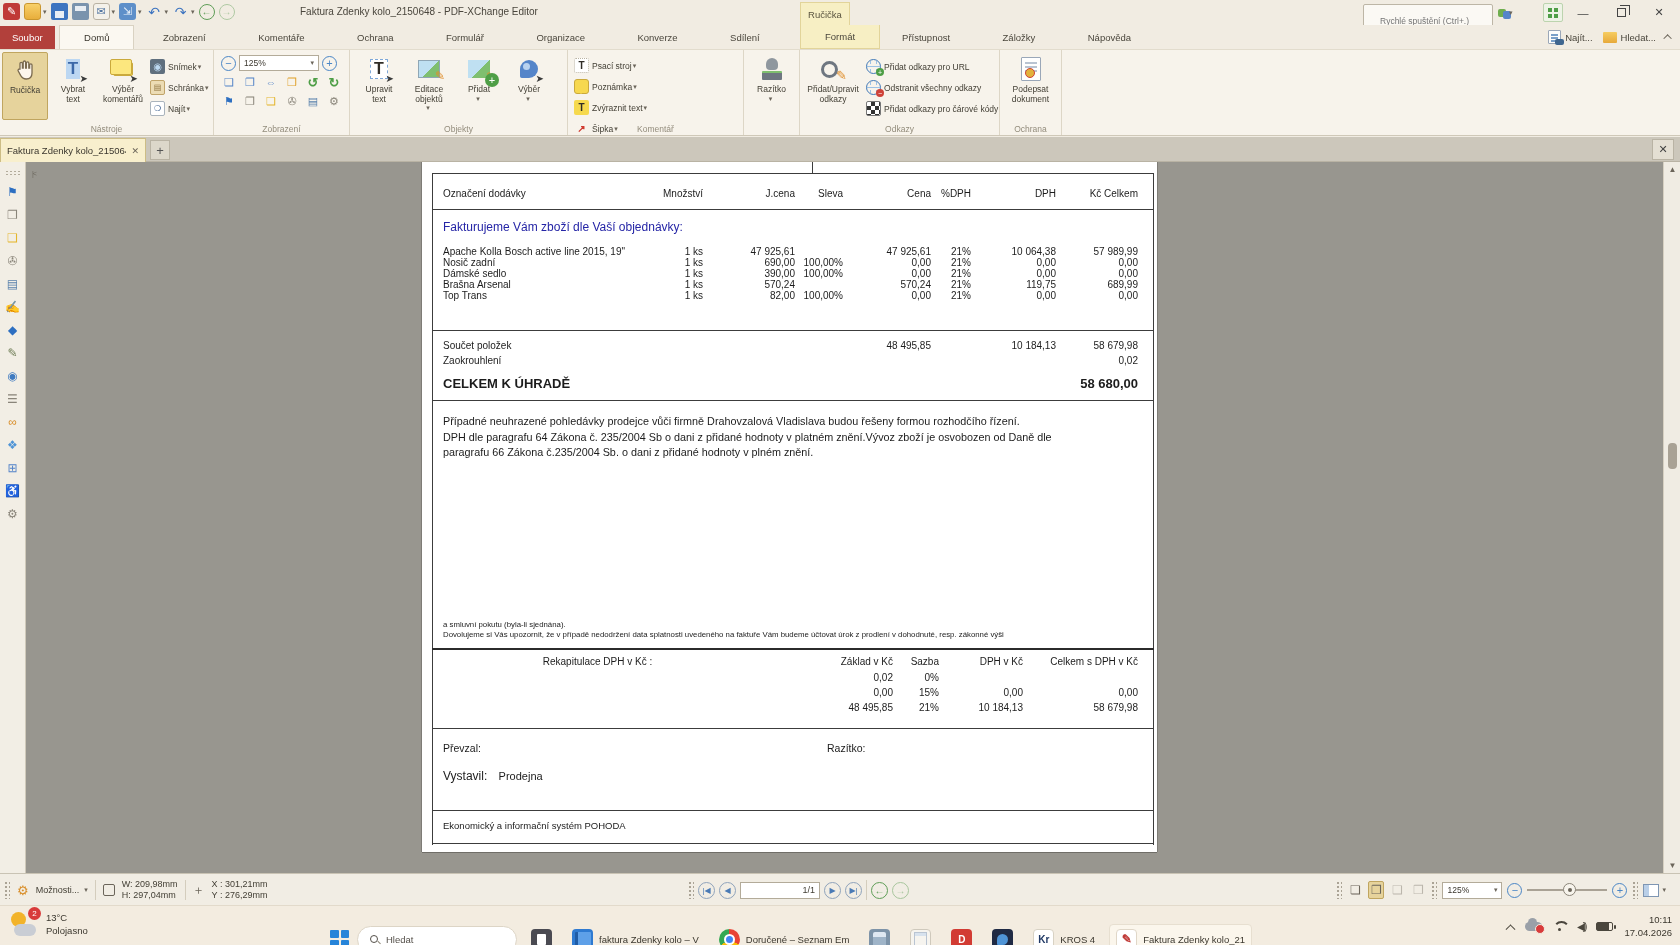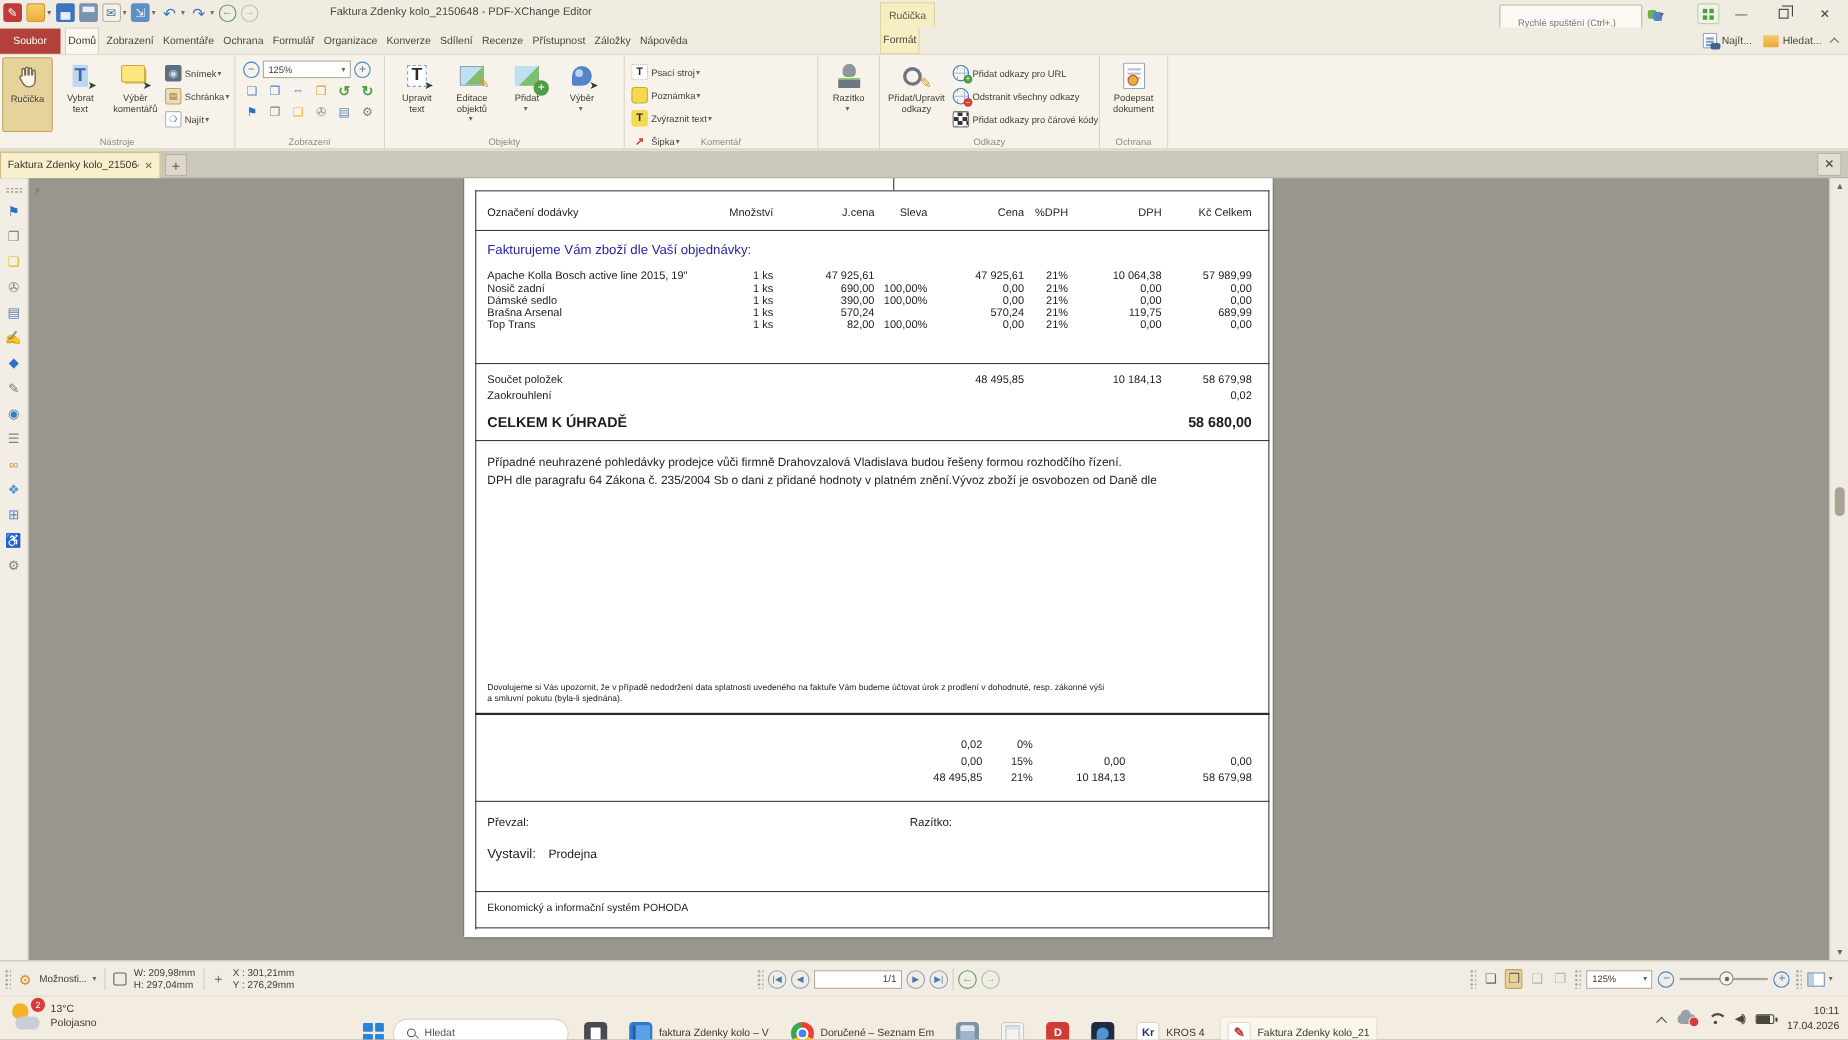--- a/index.html
+++ b/index.html
@@ -44,7 +44,7 @@
 
   
   #tabrow{position:absolute;left:0;top:25px;width:1680px;height:24px;background:#f1ece2}
-  .mtab{height:24px;padding:0 2px;display:inline-flex;align-items:center;font-size:9.5px;color:#4a463c;white-space:nowrap}
+  .mtab{height:24px;padding:0 24px;display:inline-flex;align-items:center;font-size:9.5px;color:#4a463c;white-space:nowrap}
   .mtab.file{background:#b2403b;color:#fff;padding:0 12px}
   .mtab.active{background:#fbf8f1;border:1px solid #d9d2c2;border-bottom:none;color:#3b372e}
   .mtab.fmt{position:absolute;left:800px;top:0;background:#f7efc4;border:1px solid #e2d49a;border-top:none}

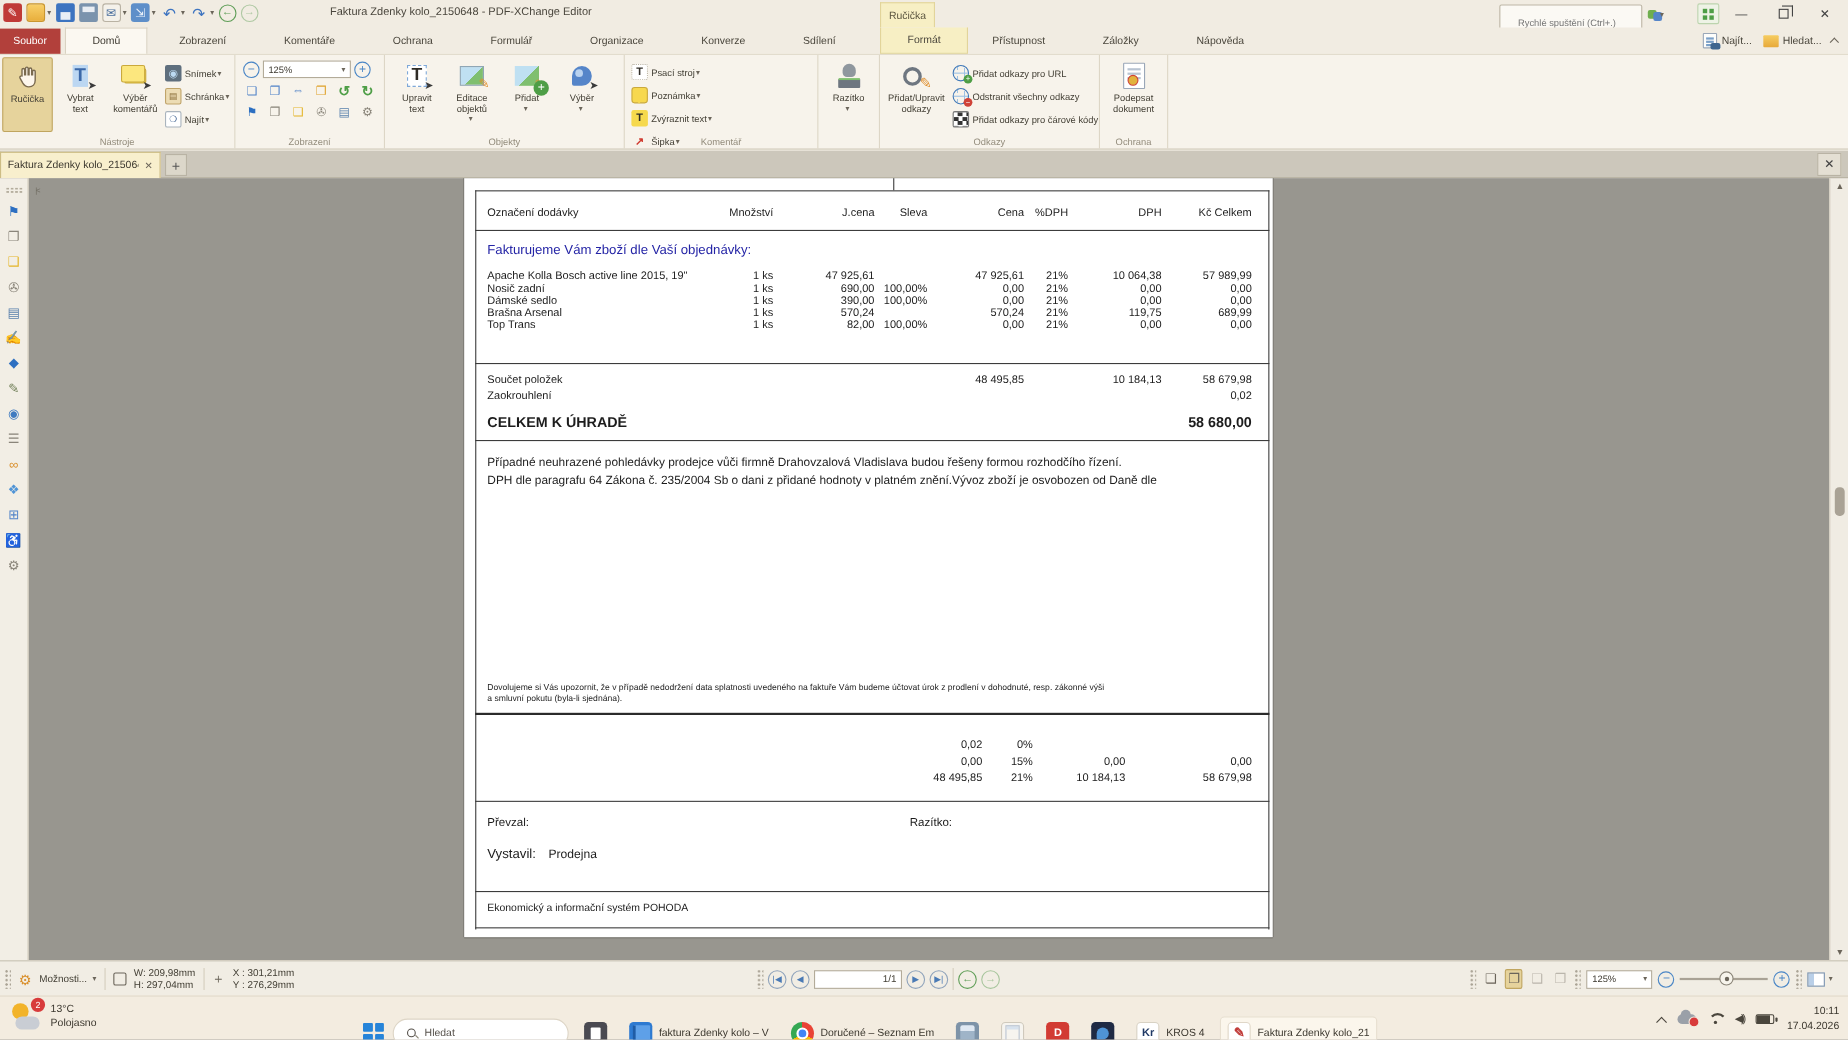--- a/index.html
+++ b/index.html
@@ -637,6 +637,7 @@
     <div class="terms" style="top:252px">
       <div>Případné neuhrazené pohledávky prodejce vůči firmně Drahovzalová Vladislava budou řešeny formou rozhodčího řízení.</div>
       <div>DPH dle paragrafu 64 Zákona č. 235/2004 Sb o dani z přidané hodnoty v platném znění.Vývoz zboží je osvobozen od Daně dle</div>
+      <div>paragrafu 66 Zákona č.235/2004 Sb. o dani z přidané hodnoty v plném znění.</div>
     </div>
 
     <div class="warning" style="top:458px">

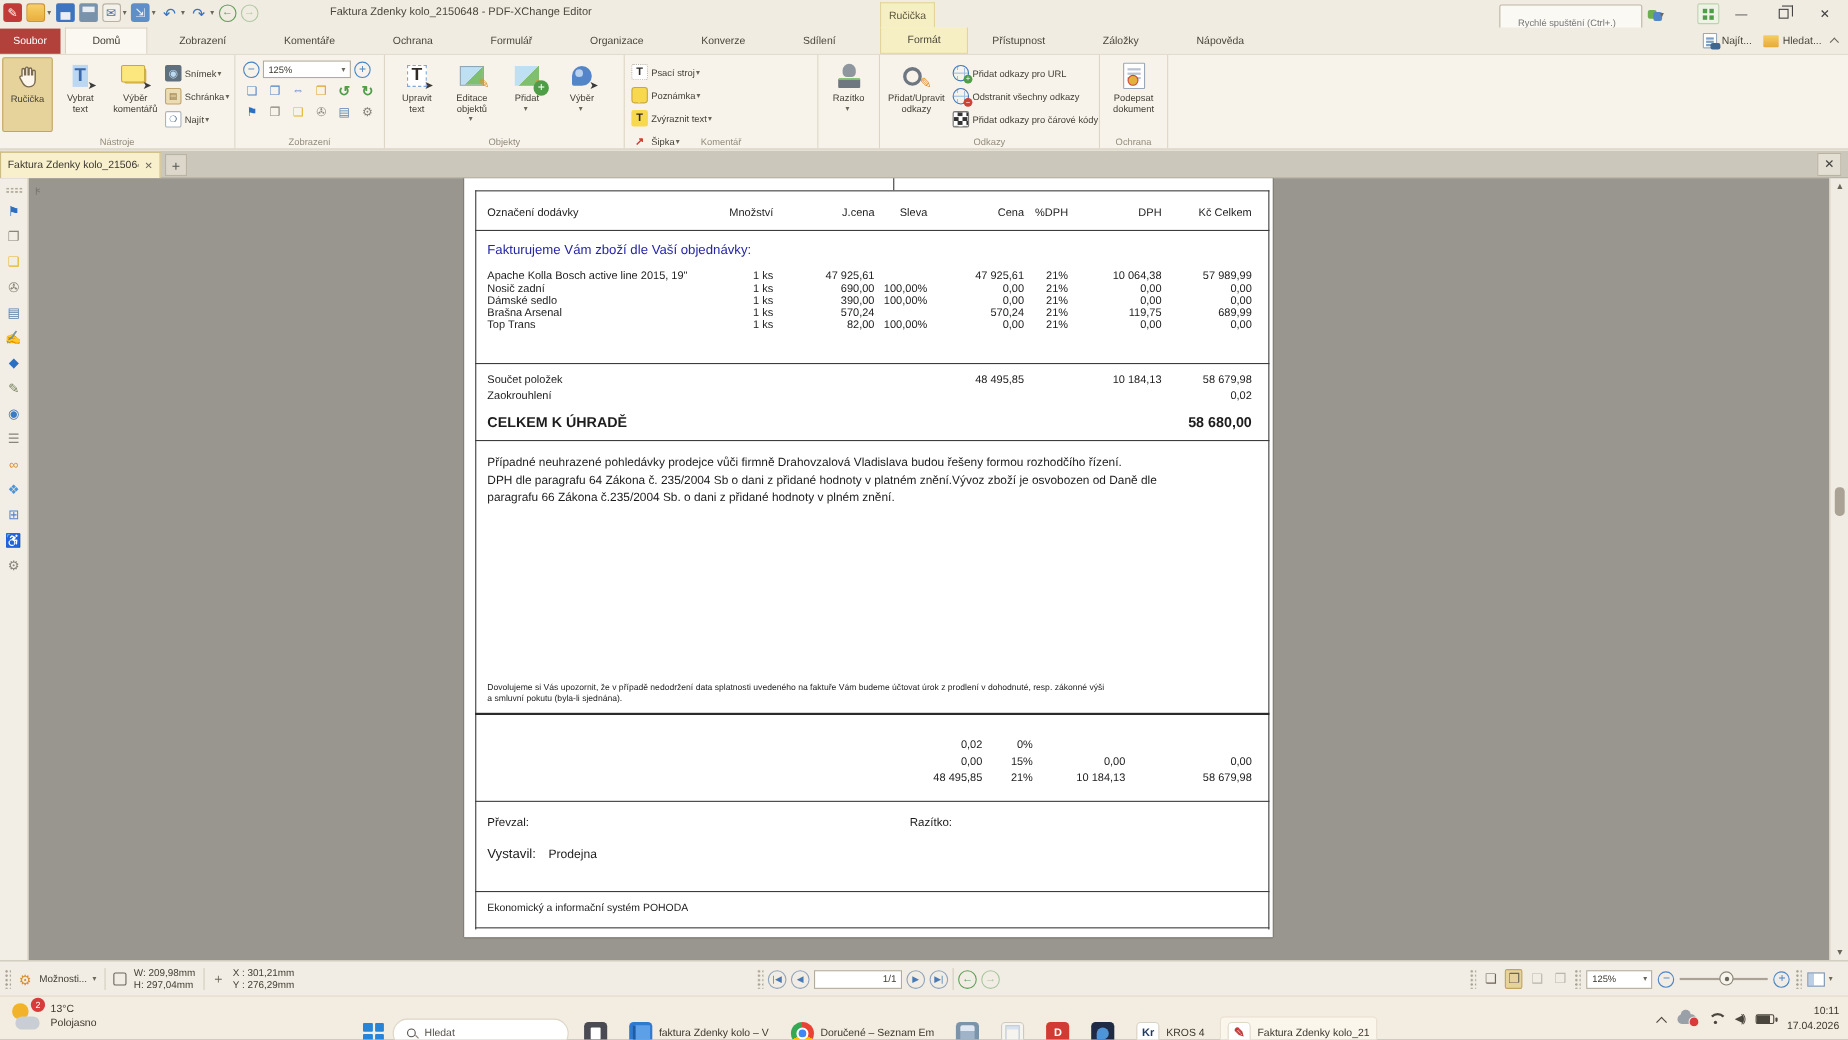--- a/index.html
+++ b/index.html
@@ -641,8 +641,8 @@
     </div>
 
     <div class="warning" style="top:458px">
+      <div>a smluvní pokutu (byla-li sjednána).</div>
       <div>Dovolujeme si Vás upozornit, že v případě nedodržení data splatnosti uvedeného na faktuře Vám budeme účtovat úrok z prodlení v dohodnuté, resp. zákonné výši</div>
-      <div>a smluvní pokutu (byla-li sjednána).</div>
     </div>
 
     <div class="hl" style="top:486px;height:2px;background:#2b2b2b"></div>

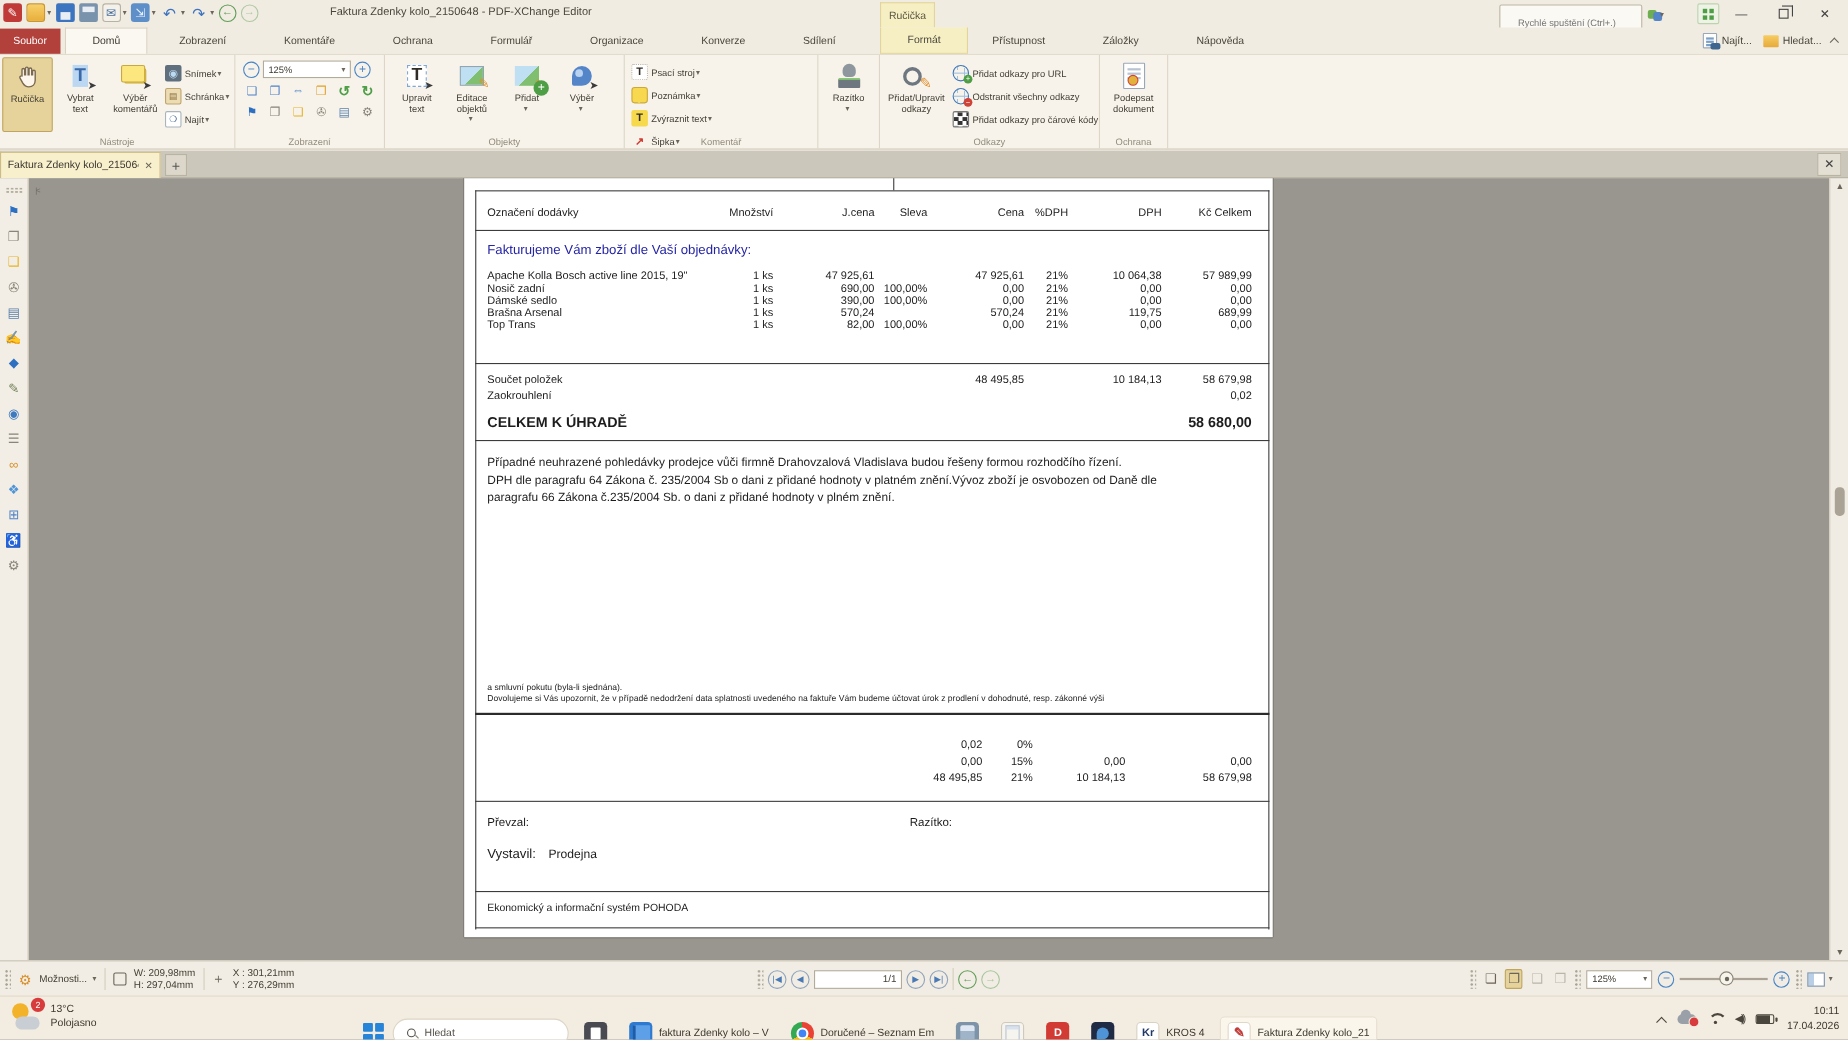--- a/index.html
+++ b/index.html
@@ -647,6 +647,13 @@
 
     <div class="hl" style="top:486px;height:2px;background:#2b2b2b"></div>
 
+    <div class="rek-grid" style="top:494px">
+      <div>Rekapitulace DPH v Kč :</div>
+      <div>Základ v Kč</div>
+      <div>Sazba</div>
+      <div>DPH v Kč</div>
+      <div>Celkem s DPH v Kč</div>
+    </div>
     <div class="rek-grid" style="top:510px">
       <div></div>
         <div>0,02</div>

